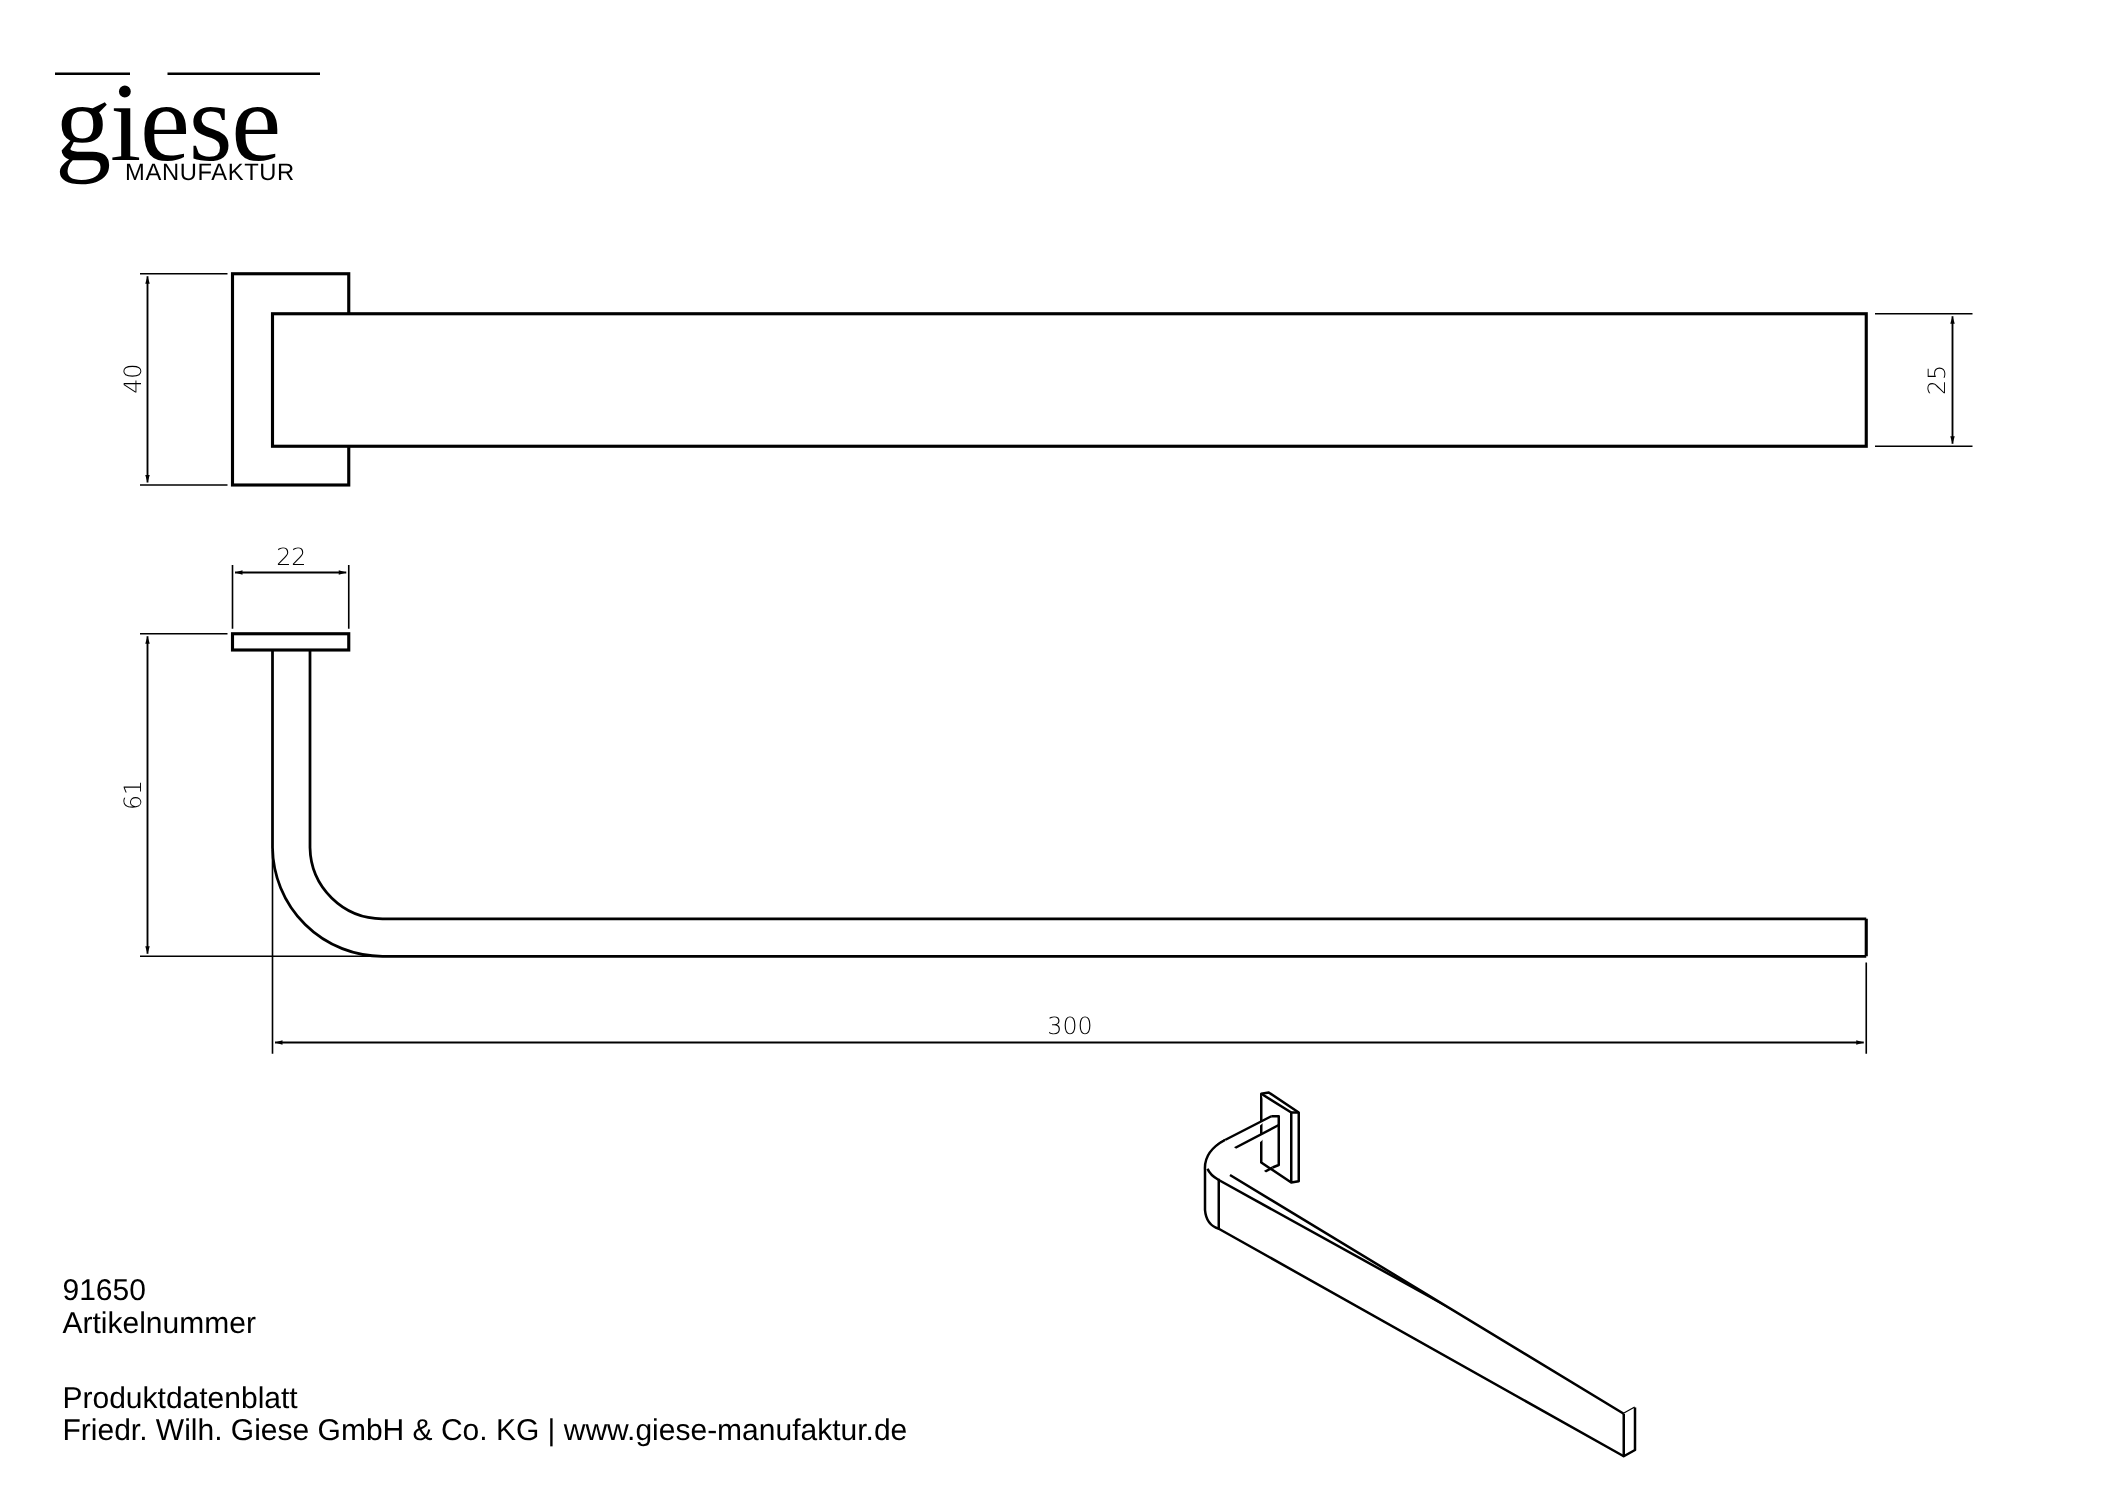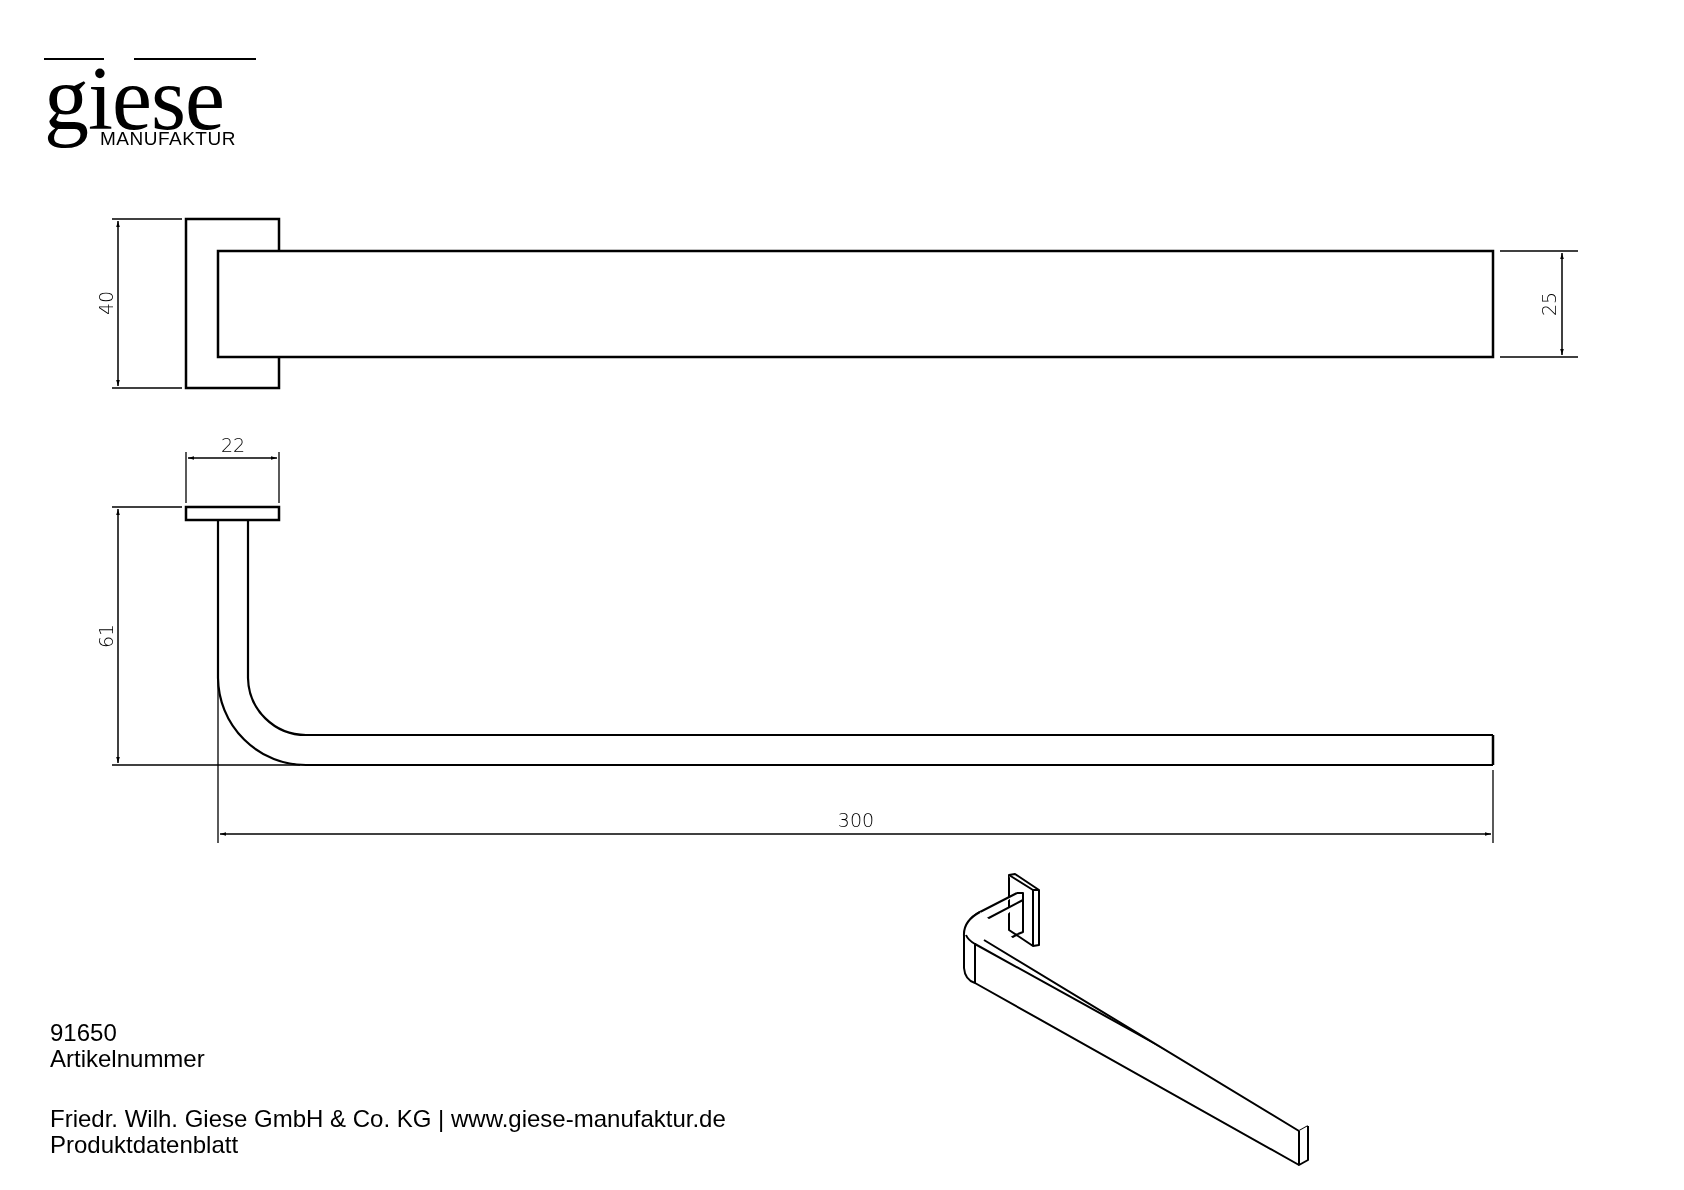--- a/index.html
+++ b/index.html
@@ -96,8 +96,8 @@
   <div>Artikelnummer</div>
 </div>
 <div class="footer" style="top:1106px;">
+  <div>Produktdatenblatt</div>
   <div>Friedr. Wilh. Giese GmbH &amp; Co. KG | www.giese-manufaktur.de</div>
-  <div>Produktdatenblatt</div>
 </div>
 
 </body></html>

